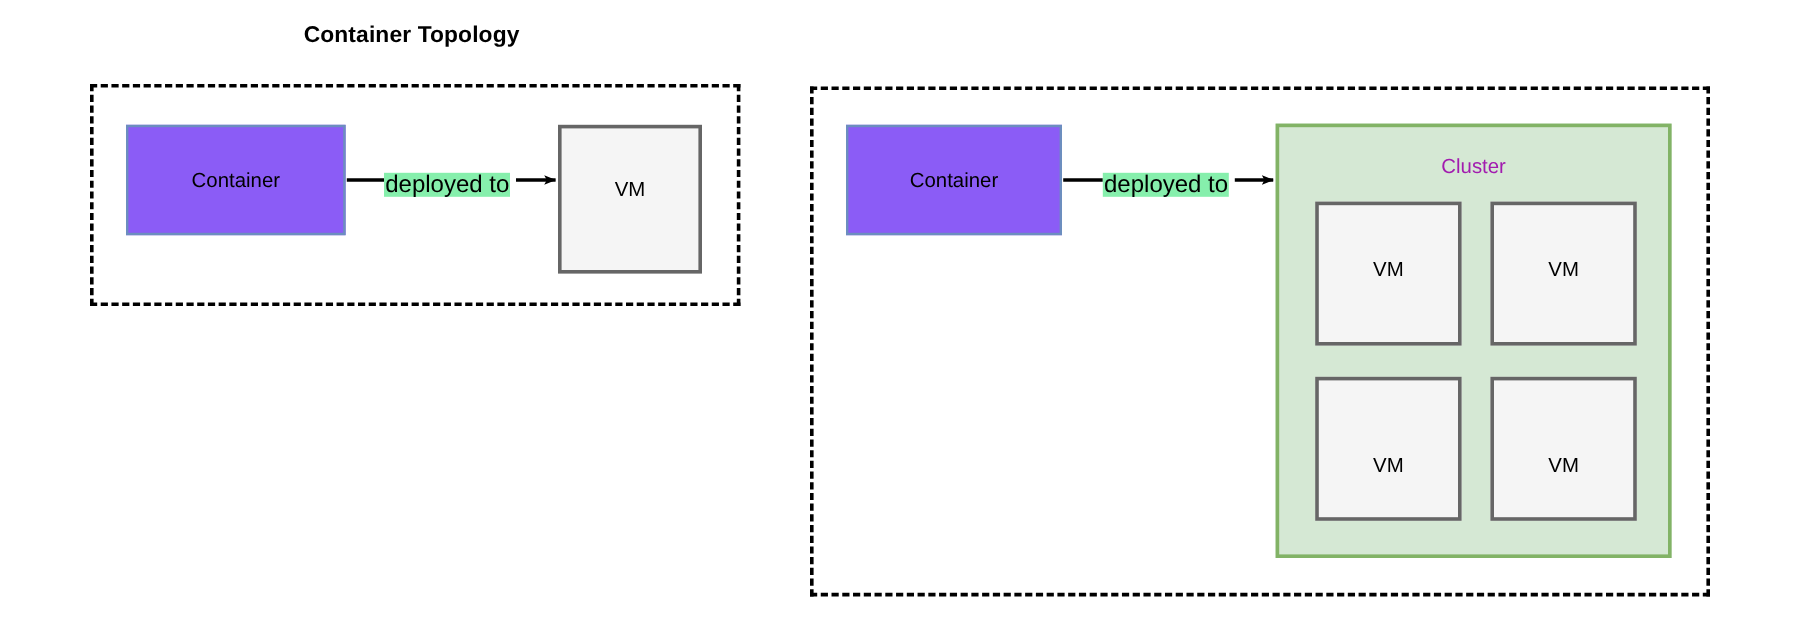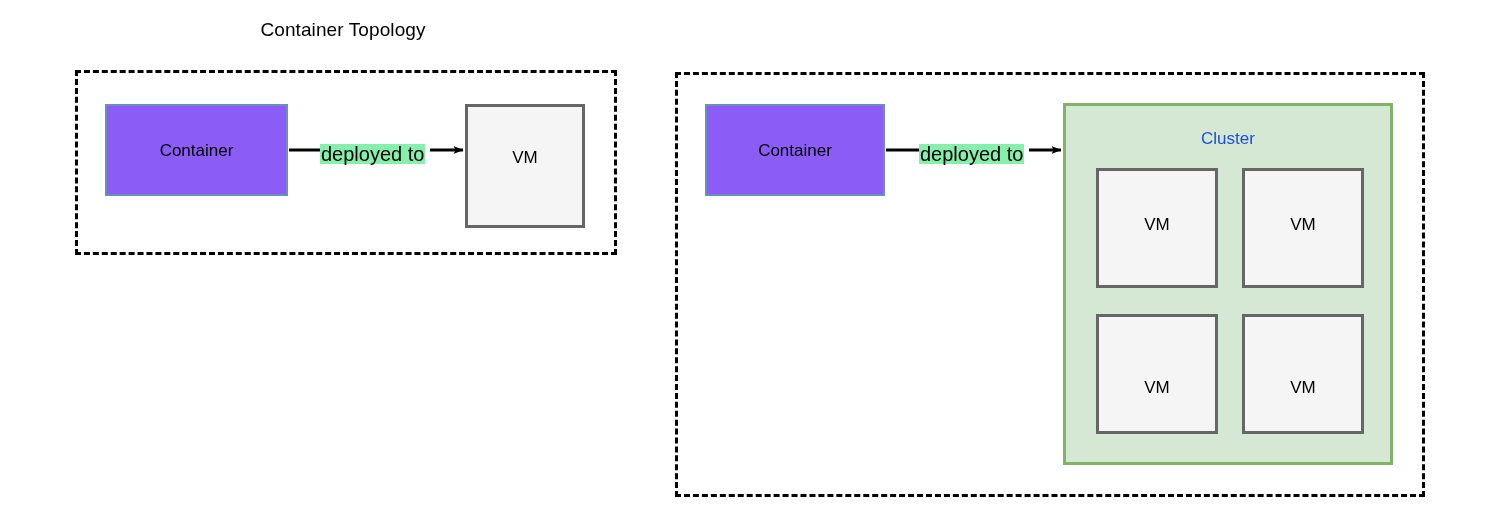--- a/index.html
+++ b/index.html
@@ -28,7 +28,7 @@
   .panel-title {
     position: absolute;
     font-size: 19px;
-    font-weight: normal;
+    font-weight: bold;
     color: #000000;
     text-align: center;
     white-space: nowrap;

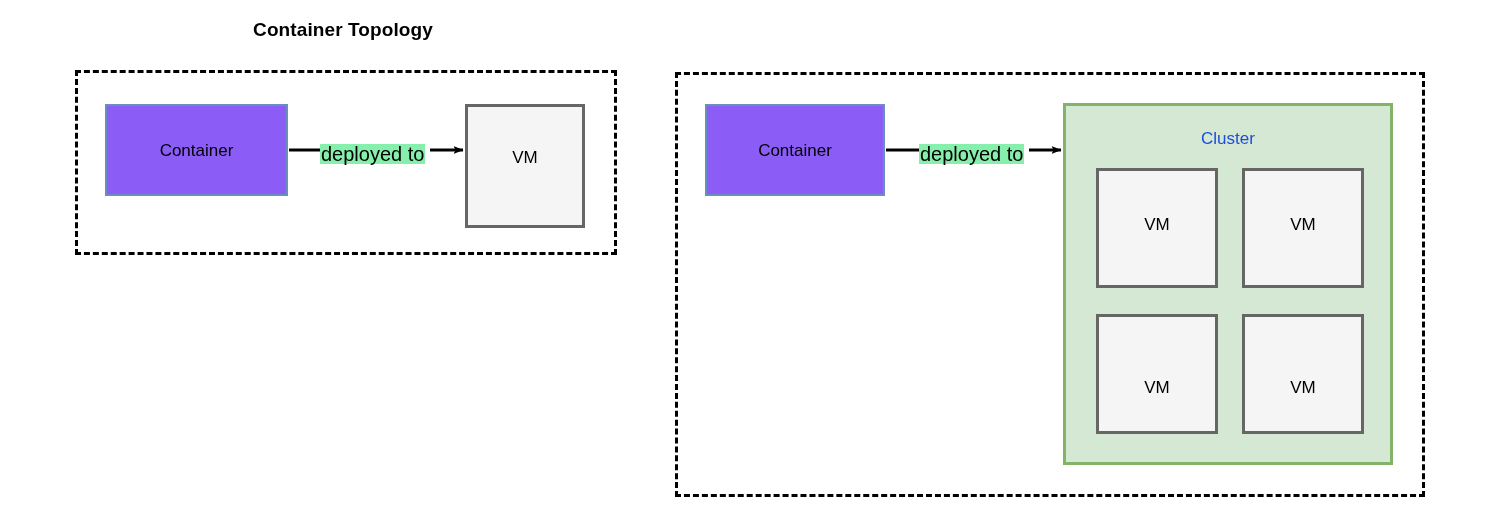--- a/index.html
+++ b/index.html
@@ -90,7 +90,7 @@
     width: 100%;
     text-align: center;
     font-size: 17px;
-    color: #1d4ed8;
+    color: #a21caf;
     white-space: nowrap;
   }
   .cluster-vm {

